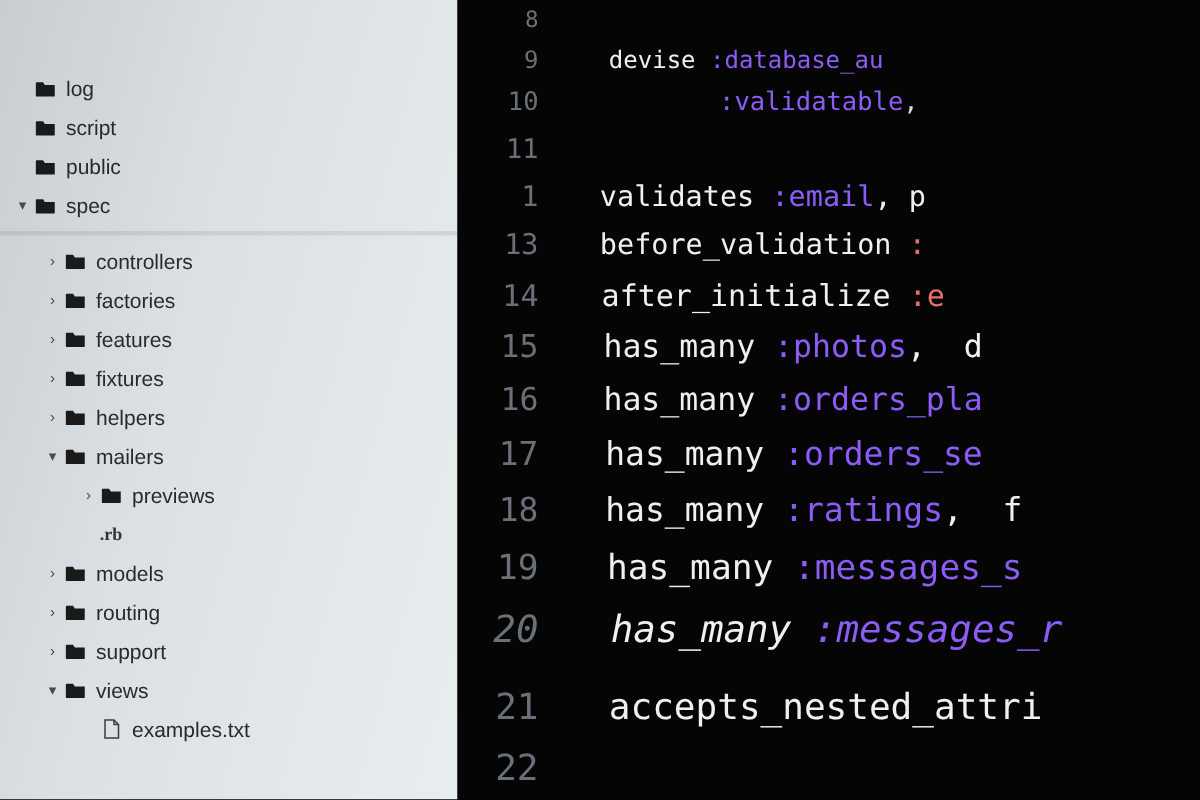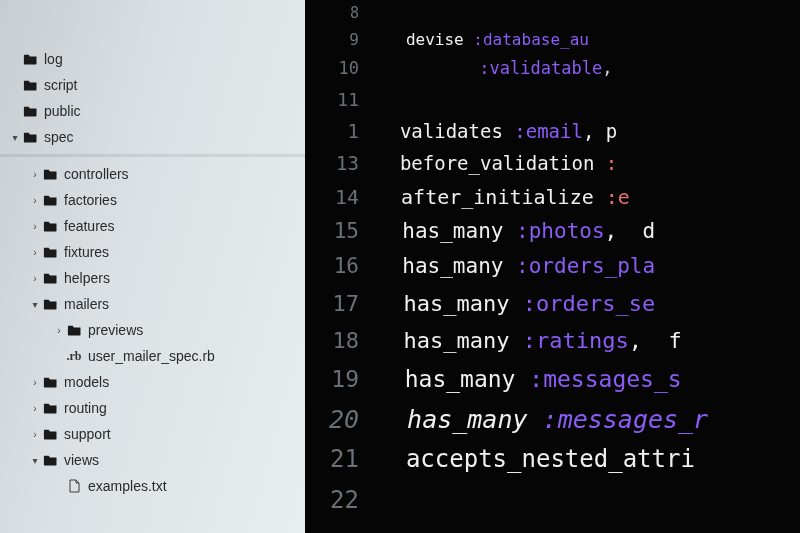--- a/index.html
+++ b/index.html
@@ -213,7 +213,6 @@
         <span class="ico">
           <span style="font-family:serif;font-weight:bold;color:#333;font-size:12px">.rb</span>
         </span>
-        <span>user_mailer_spec.rb</span>
       </div>
       <div class="tree-row" style="padding-left: 30px;">
         <span class="chev">›</span>

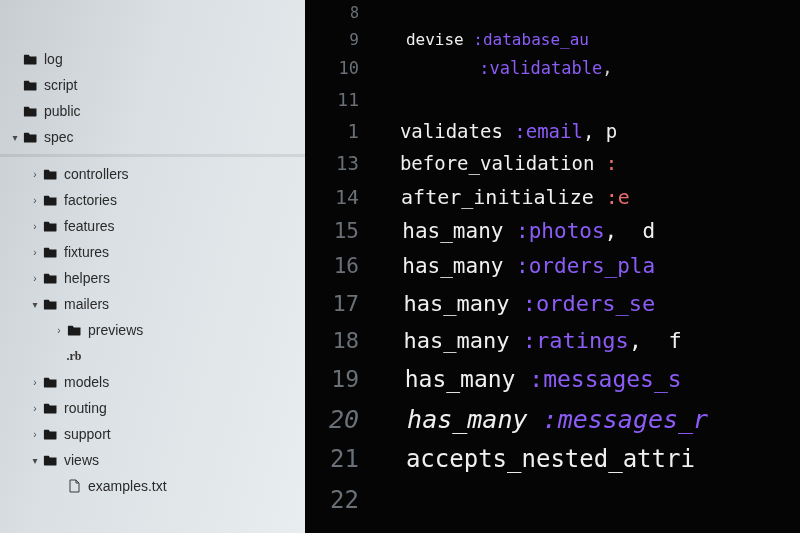--- a/index.html
+++ b/index.html
@@ -100,7 +100,7 @@
   .code .l18, .gutter .l18 { font-size: 22px; height: 38px; }
   .code .l19, .gutter .l19 { font-size: 23px; height: 39px; }
   .code .l20, .gutter .l20 { font-size: 25px; height: 40px; font-style: italic; }
-  .code .l21, .gutter .l21 { font-size: 24px; height: 41px; }
+  .code .l21, .gutter .l21 { font-size: 24px; height: 41px; margin-top: 12px; }
   .code .l22, .gutter .l22 { font-size: 24px; height: 42px; }
 </style>
 </head>

